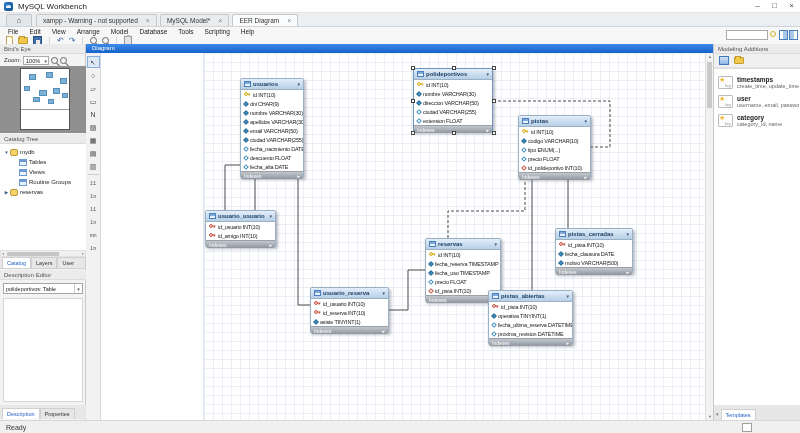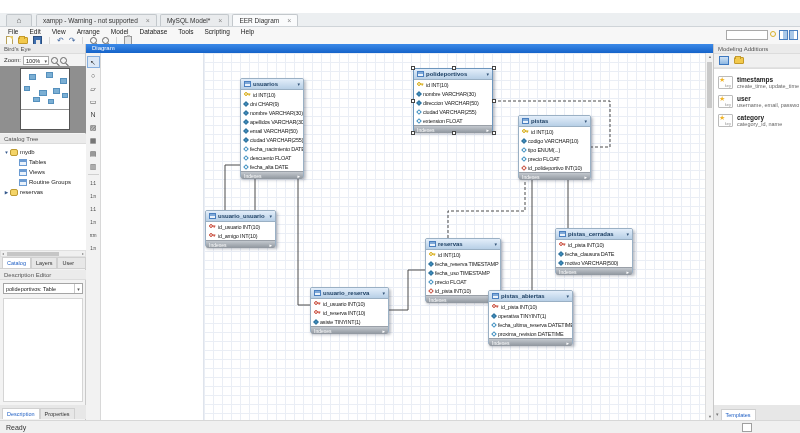--- a/index.html
+++ b/index.html
@@ -133,6 +133,15 @@
 
 <div class="app">
 
+  <div class="titlebar">
+    <span class="app-icon"></span>
+    <span class="title-text">MySQL Workbench</span>
+    <span class="win-controls">
+      <span class="win-btn">–</span>
+      <span class="win-btn">□</span>
+      <span class="win-btn">×</span>
+    </span>
+  </div>
 
   <div class="tabsrow">
     <span class="hometab">⌂</span>

